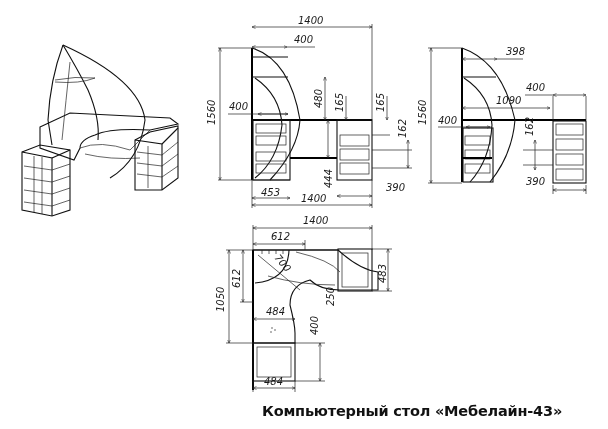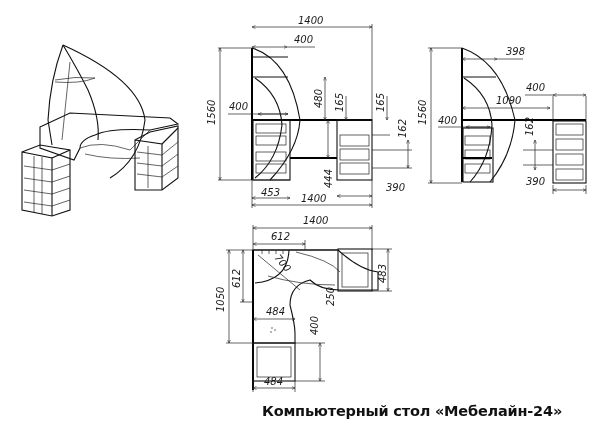--- a/index.html
+++ b/index.html
@@ -230,6 +230,6 @@
   </g>
 </svg>
 
-<div class="caption">Компьютерный стол «Мебелайн-24»</div>
+<div class="caption">Компьютерный стол «Мебелайн-43»</div>
 
 </body></html>

